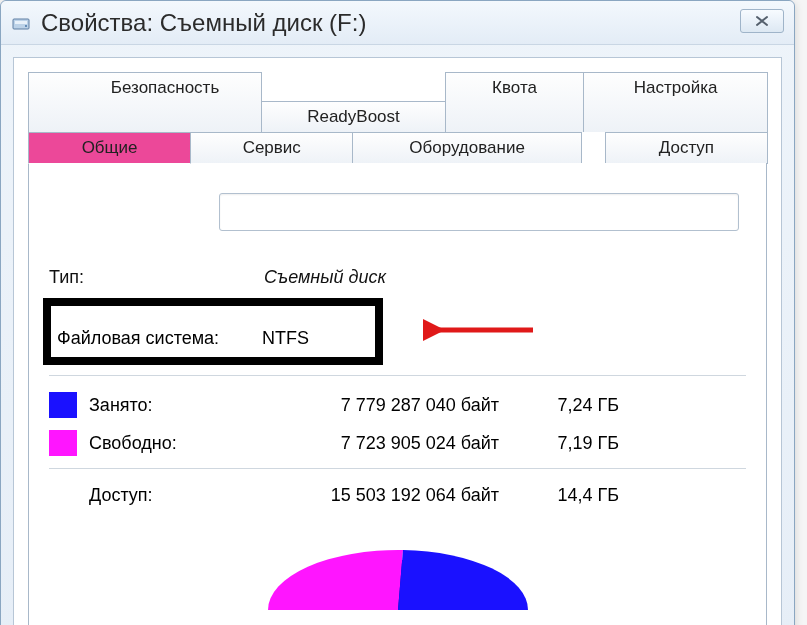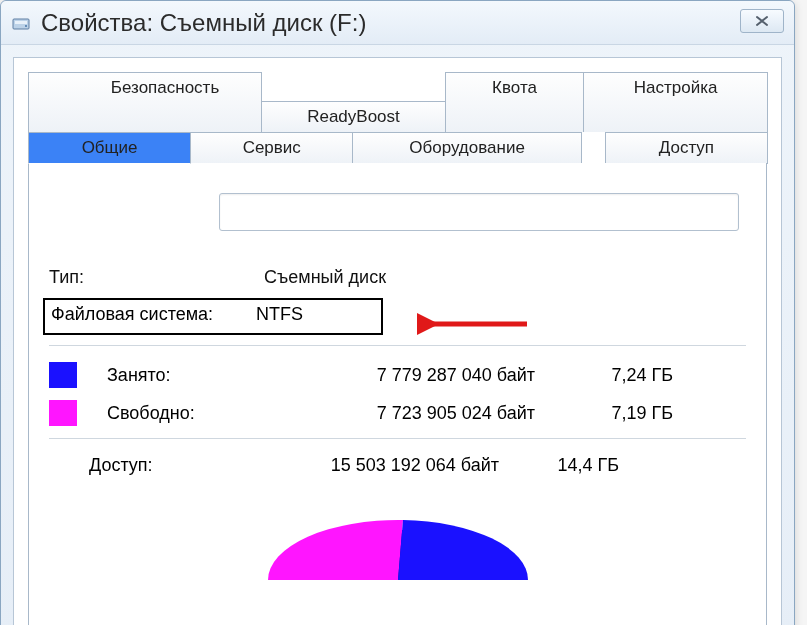--- a/index.html
+++ b/index.html
@@ -95,7 +95,7 @@
     margin-right: -1px;
   }
   .tab.active {
-    background: #3b82f6;
+    background: #ec4899;
     border-bottom: 1px solid #fff;
     z-index: 2;
     font-weight: 400;

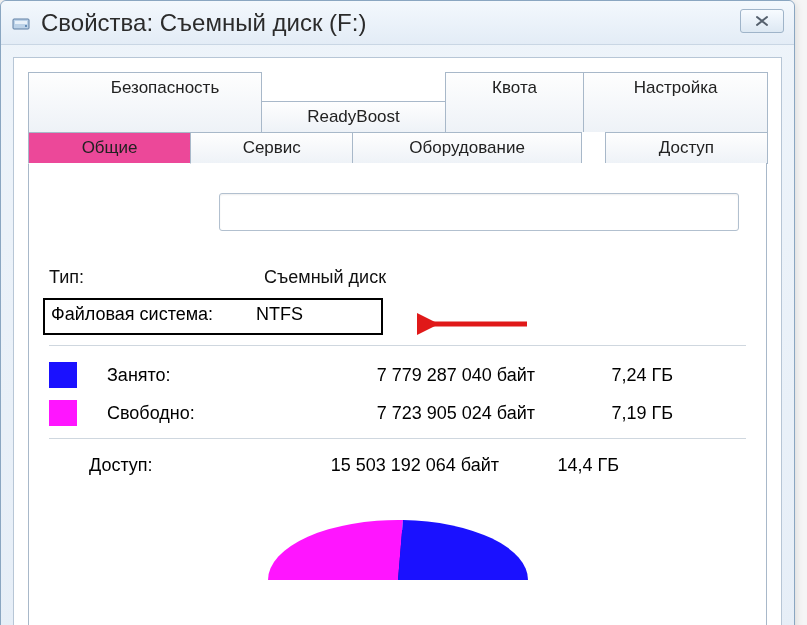--- a/index.html
+++ b/index.html
@@ -137,7 +137,7 @@
     margin-bottom: 10px;
   }
   .row .lbl { width: 215px; }
-  .row .val { flex:1; }
+  .row .val { flex:1;font-style:italic; }
   .fs-highlight {
     border: 2px solid #000000;
     padding: 4px 4px 8px 6px;

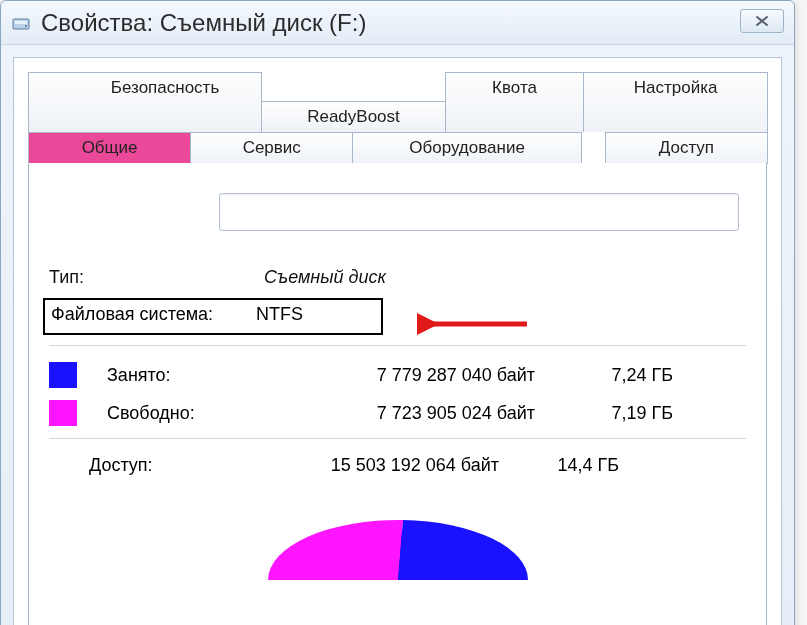--- a/index.html
+++ b/index.html
@@ -139,8 +139,8 @@
   .row .lbl { width: 215px; }
   .row .val { flex:1;font-style:italic; }
   .fs-highlight {
-    border: 2px solid #000000;
-    padding: 4px 4px 8px 6px;
+    border: 8px solid #000000;
+    padding: 22px 4px 8px 6px;
     margin-left: -6px;
     margin-bottom: 8px;
     display:flex;

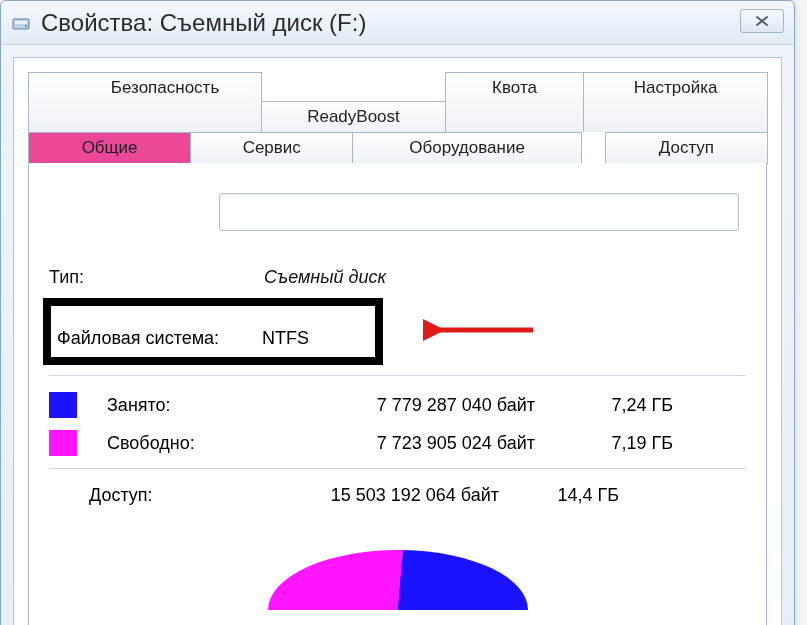--- a/index.html
+++ b/index.html
@@ -164,7 +164,6 @@
     align-items:center;
     font-size:18px;
     margin-bottom: 12px;
-    gap: 18px;
   }
   .swatch {
     width: 28px;

